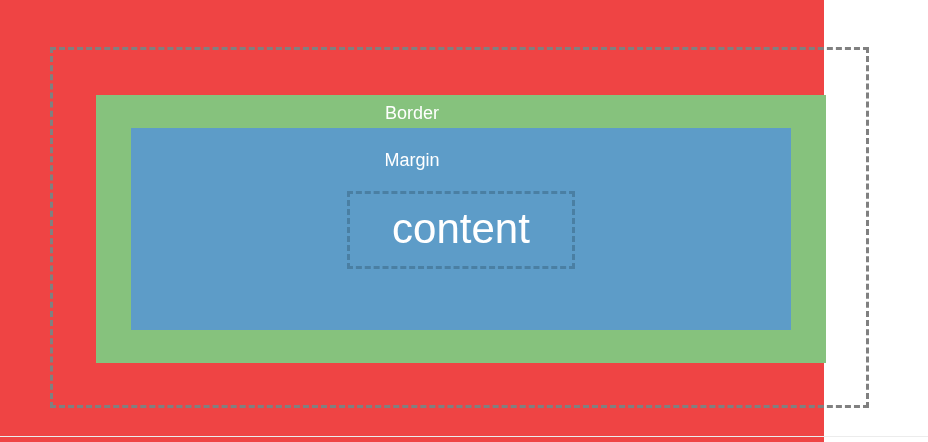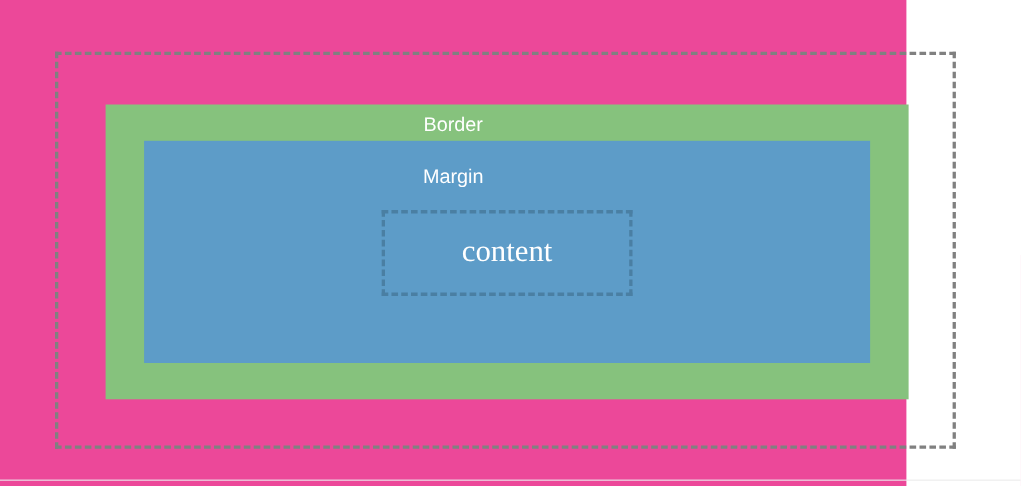--- a/index.html
+++ b/index.html
@@ -22,7 +22,7 @@
     top: 0;
     width: 824px;
     height: 442px;
-    background: #ec4899;
+    background: #ef4444;
   }
 
   

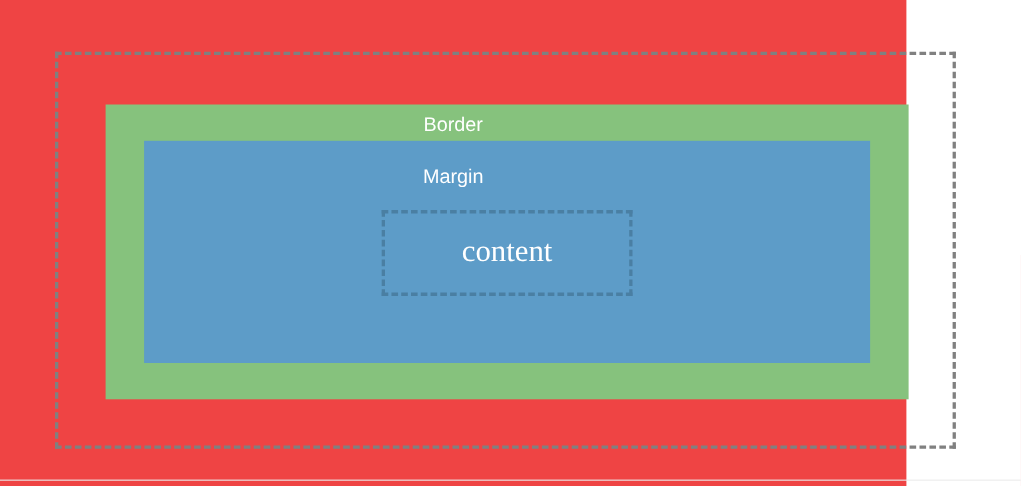--- a/index.html
+++ b/index.html
@@ -101,8 +101,8 @@
   }
 
   .label-content {
-    font-family: Liberation Serif, serif;
-    font-size: 28px;
+    font-family: Liberation Sans, sans-serif;
+    font-size: 42px;
     color: #ffffff;
     line-height: 1;
     letter-spacing: 0px;

